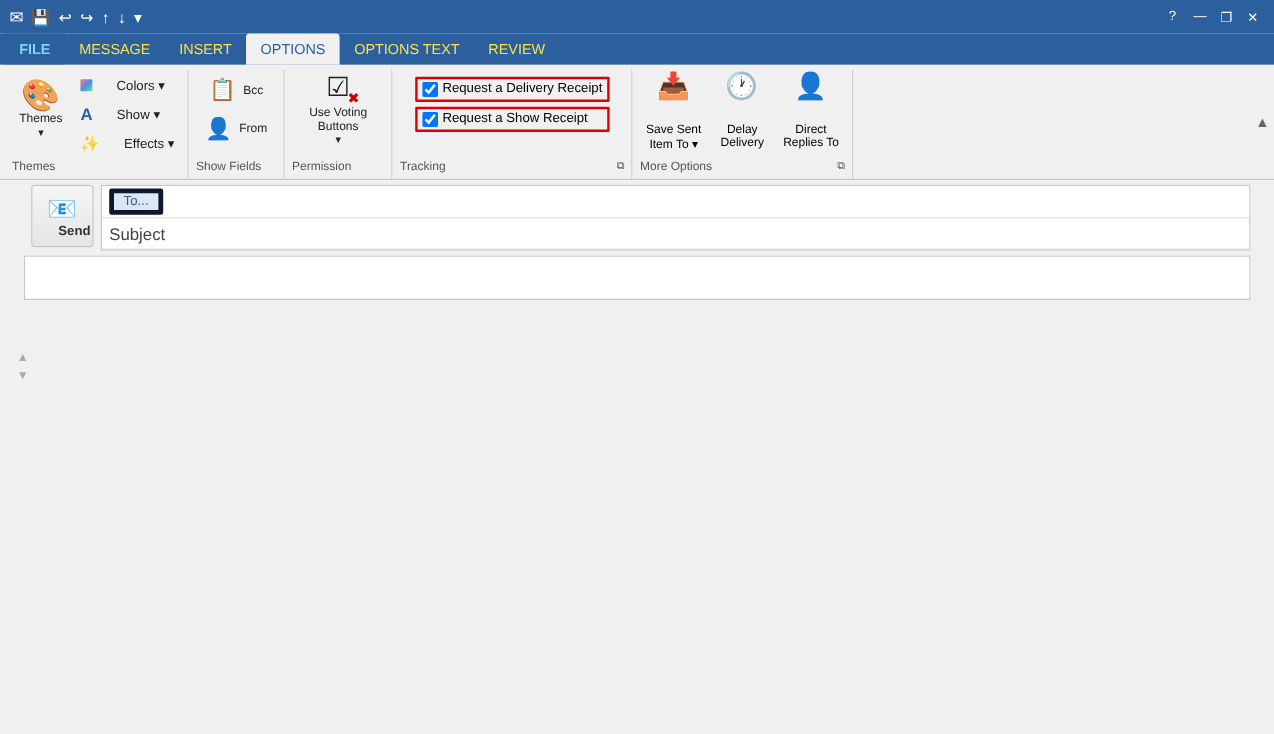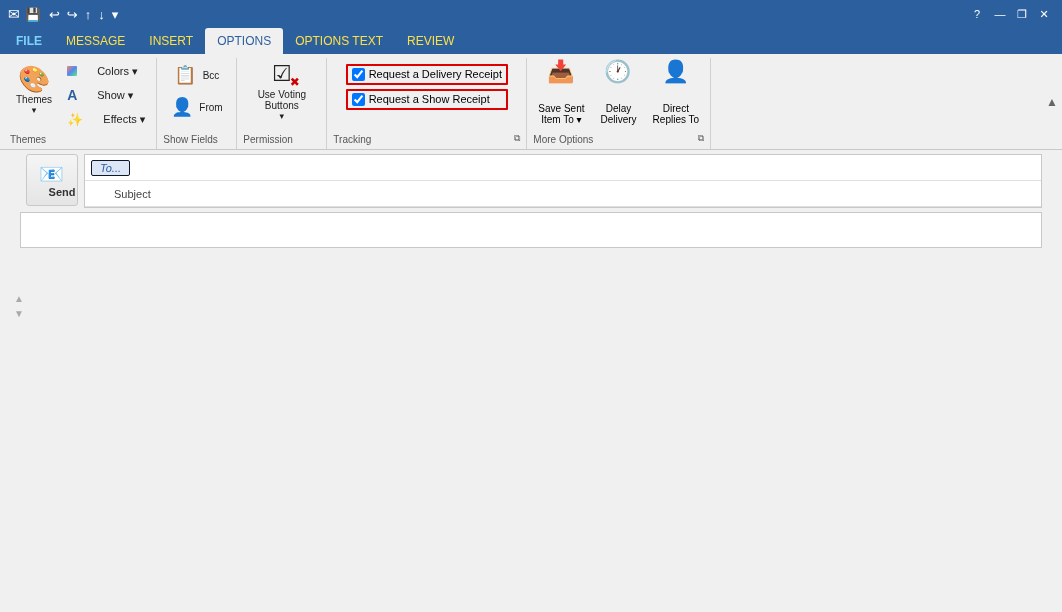--- a/index.html
+++ b/index.html
@@ -215,7 +215,7 @@
 
     .recipient-btn {
       background: #dce6f5;
-      border: 1px solid #0f172a;
+      border: 4px solid #0f172a;
       border-radius: 2px;
       padding: 1px 8px;
       font-size: 11px;
@@ -225,7 +225,6 @@
       min-width: 35px;
       text-align: center;
       white-space: nowrap;
-      font-style: italic;
     }
 
     .recipient-input {

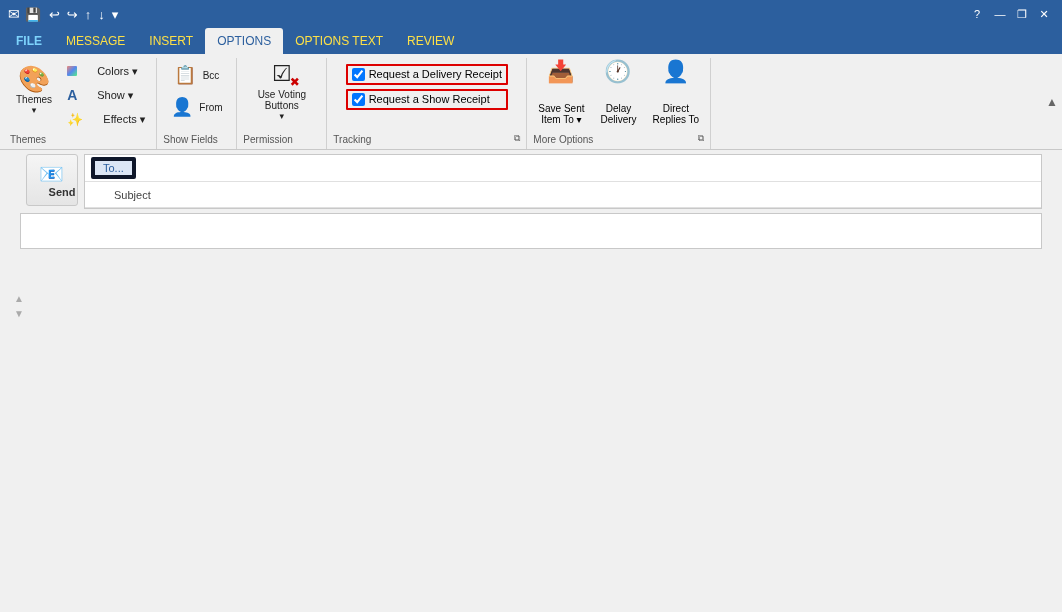--- a/index.html
+++ b/index.html
@@ -243,11 +243,10 @@
       min-height: 26px;
     }
     .subject-label {
-      font-size: 11px;
+      font-size: 14px;
       color: #444;
       padding: 2px 6px;
       min-width: 50px;
-      margin-left: 23px;
     }
     .subject-input {
       flex: 1;

